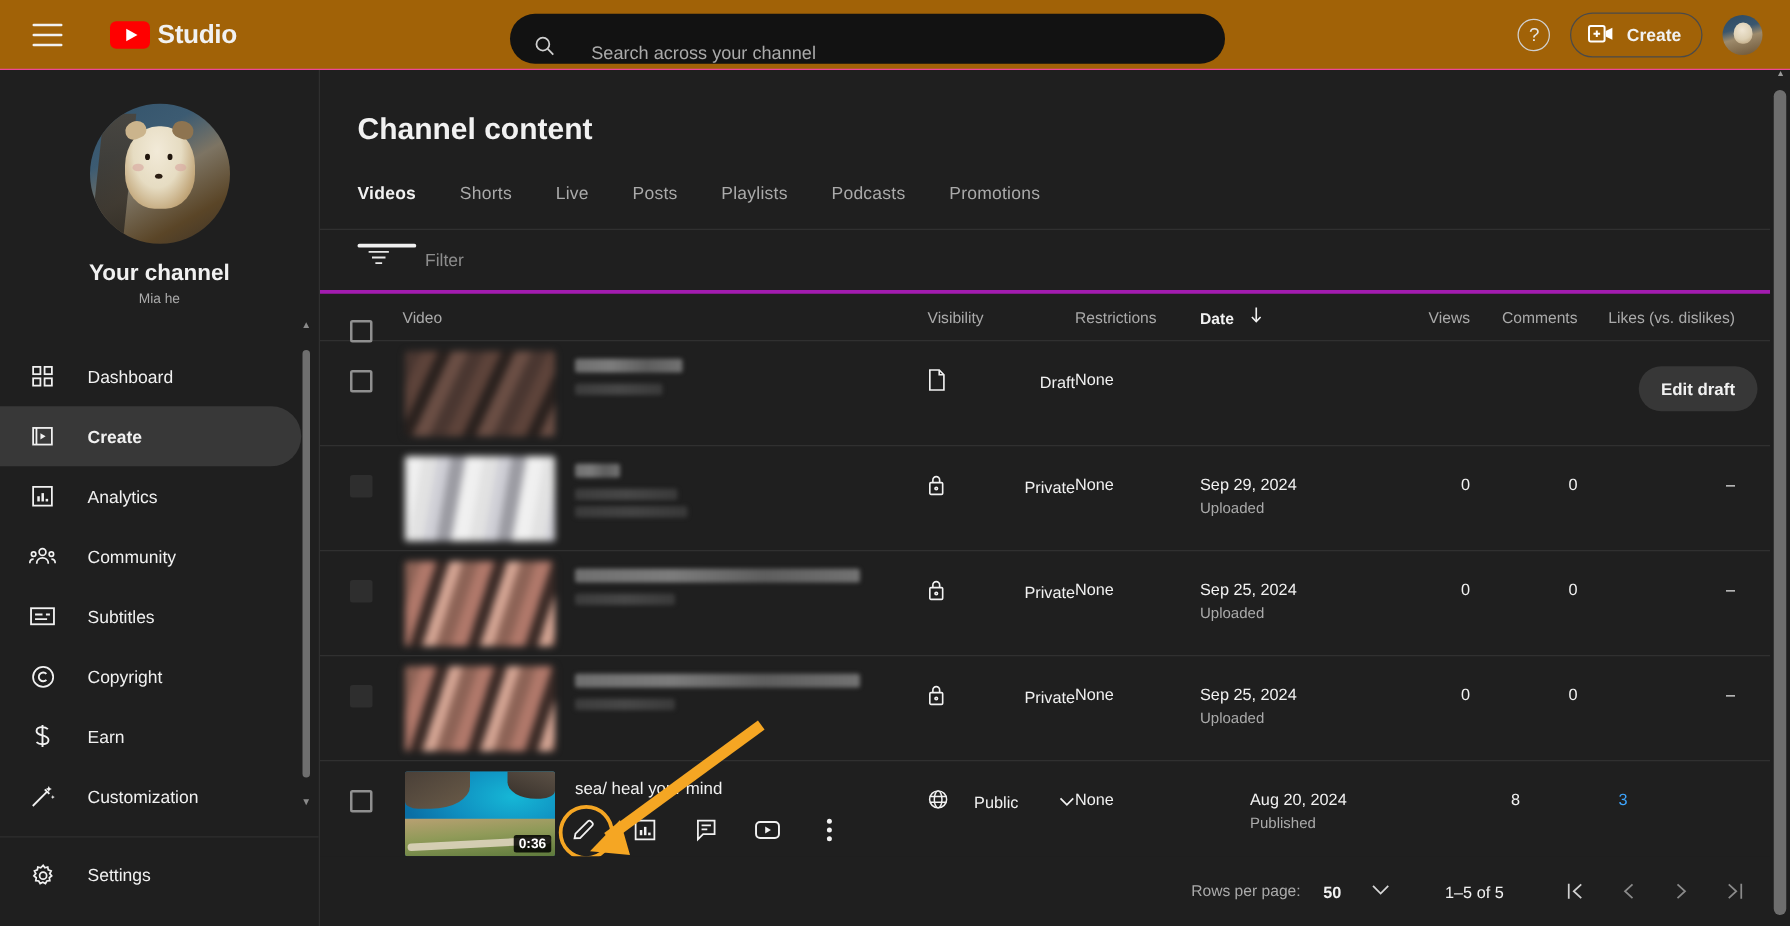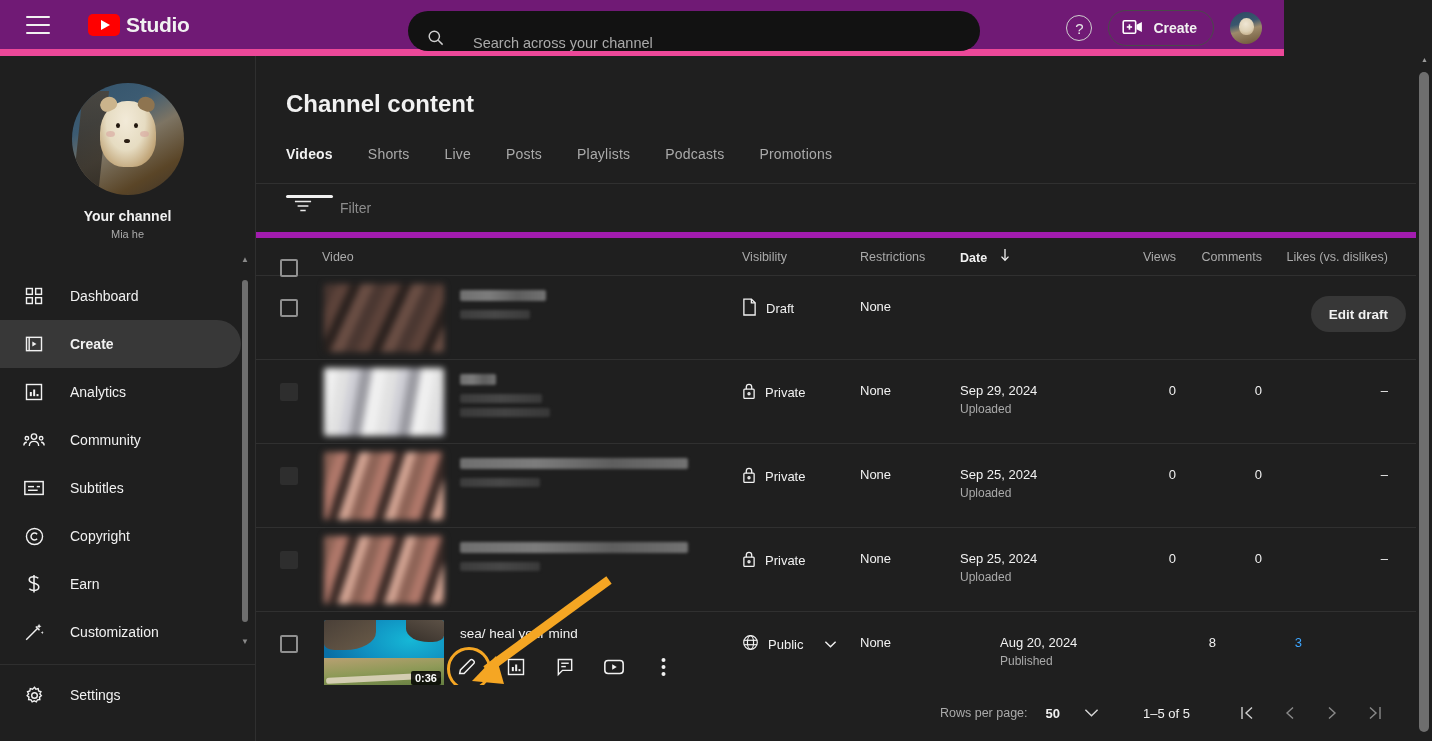--- a/index.html
+++ b/index.html
@@ -14,10 +14,10 @@
 
   
   .topbar {
-    position: absolute; top: 0; left: 0; width: 1284px; height: 56px;
-    background: #701a75;
+    position: absolute; top: 0; left: 0; width: 1432px; height: 56px;
+    background: #a16207;
     display: flex; align-items: center;
-    border-bottom: 7px solid #ec4899;
+    border-bottom: 1px solid #ec4899;
     z-index: 40;
   }
   .hamburger {

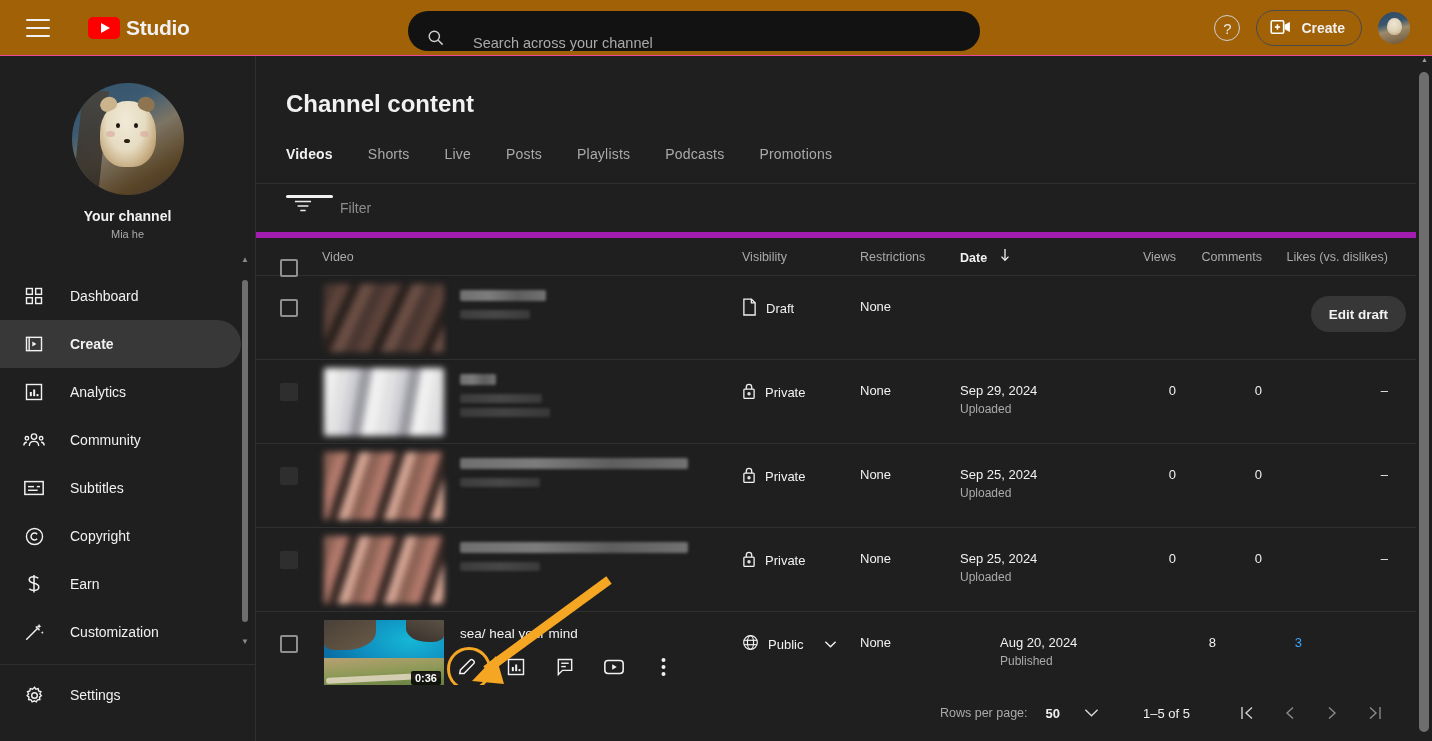--- a/index.html
+++ b/index.html
@@ -106,7 +106,7 @@
   .blush { position: absolute; width: 9px; height: 6px; background: #d9a9a2; border-radius: 50%; top: 48px; opacity: .65; z-index: 3; }
   .blush.l { left: 34px; } .blush.r { left: 68px; }
 
-  .channel-name { margin-top: 13px; font-size: 14px; font-weight: bold; text-align: center; }
+  .channel-name { margin-top: 13px; font-size: 18px; font-weight: bold; text-align: center; }
   .channel-sub { margin-top: 4px; font-size: 11px; color: #aaa; }
 
   .nav-list { margin-top: 32px; position: relative; }

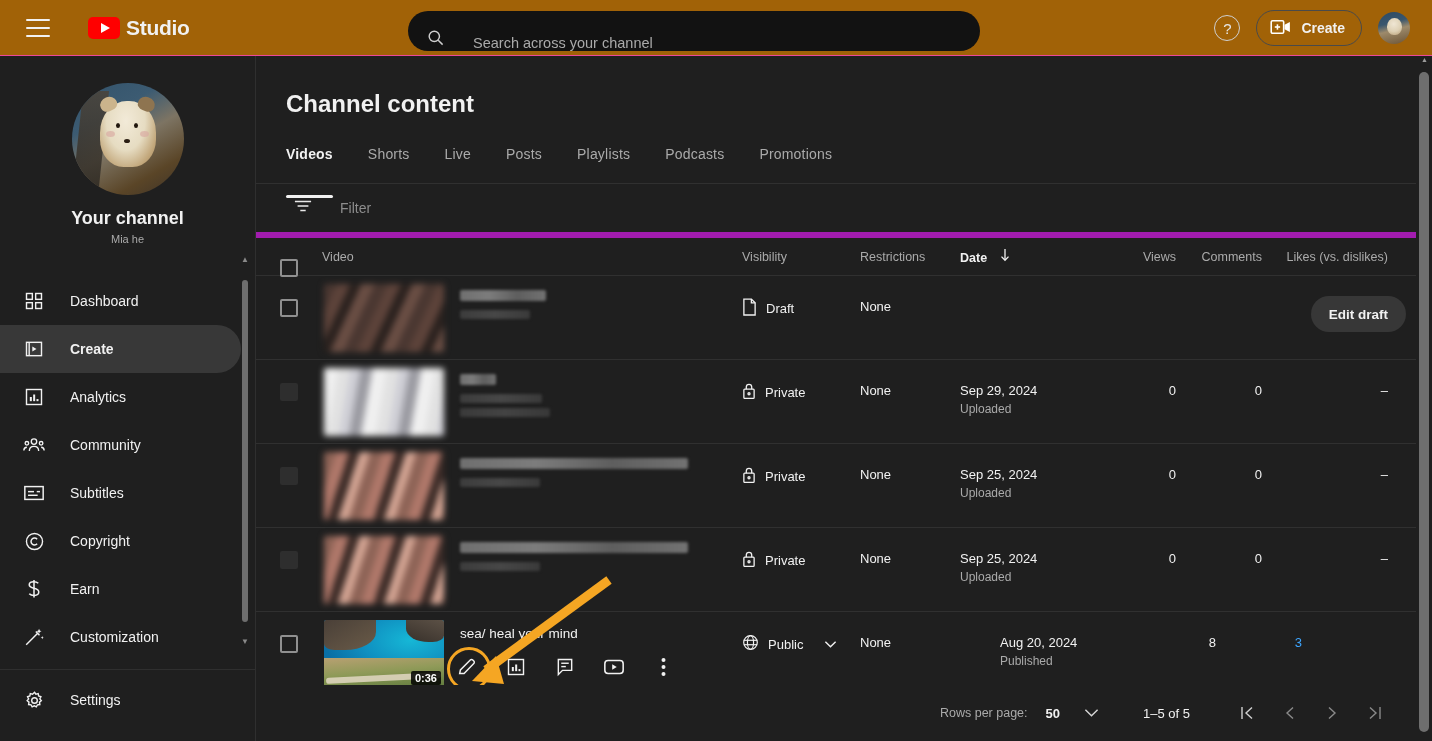--- a/index.html
+++ b/index.html
@@ -156,7 +156,7 @@
   .filter-placeholder { color: #8d8d8d; font-size: 14px; margin-left: 26px; cursor: text; }
 
   
-  .table { border-top: 6px solid #a21caf; }
+  .table { border-top: 3px solid #a21caf; }
   .row { display: flex; align-items: flex-start; border-bottom: 1px solid #303030; position: relative; }
   .head-row { height: 38px; align-items: center; border-bottom: 1px solid #303030; }
   .c-check { width: 66px; display: flex; justify-content: center; padding-top: 0; flex: none; }

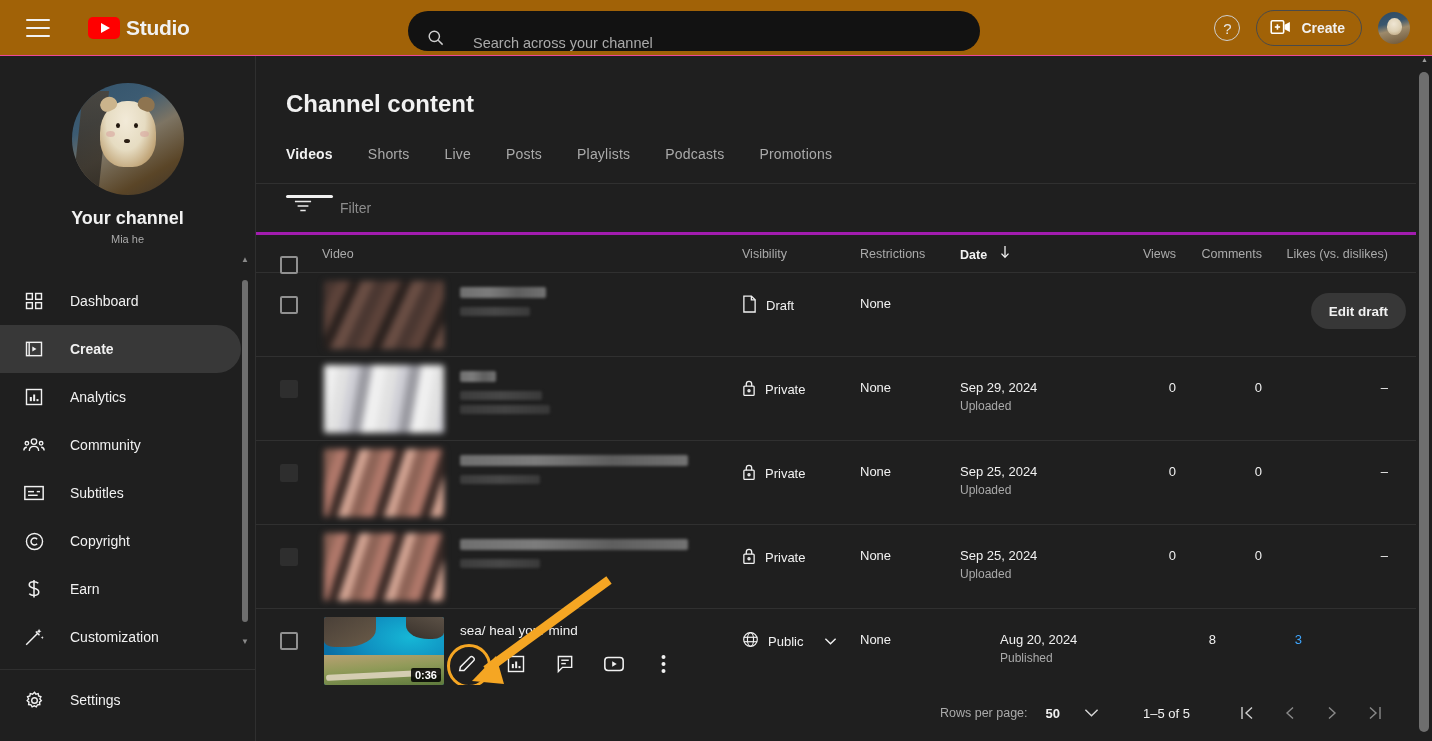--- a/index.html
+++ b/index.html
@@ -191,7 +191,7 @@
   .blur-desc { height: 9px; margin-top: 9px; border-radius: 2px; background: linear-gradient(90deg,#3c3c3c,#474747,#3a3a3a); filter: blur(1.5px); }
   .blur-desc2 { height: 9px; margin-top: 5px; border-radius: 2px; background: linear-gradient(90deg,#3a3a3a,#434343,#383838); filter: blur(1.5px); }
 
-  .vis-cell { display: flex; align-items: center; gap: 9px; padding-top: 22px; font-size: 13px; }
+  .vis-cell { display: flex; align-items: center; gap: 9px; padding-top: 22px; font-size: 13px; justify-content: space-between; }
   .cell-txt { padding-top: 23px; font-size: 13px; }
   .date-main { font-size: 13px; }
   .date-sub { font-size: 12px; color: #aaa; margin-top: 4px; }

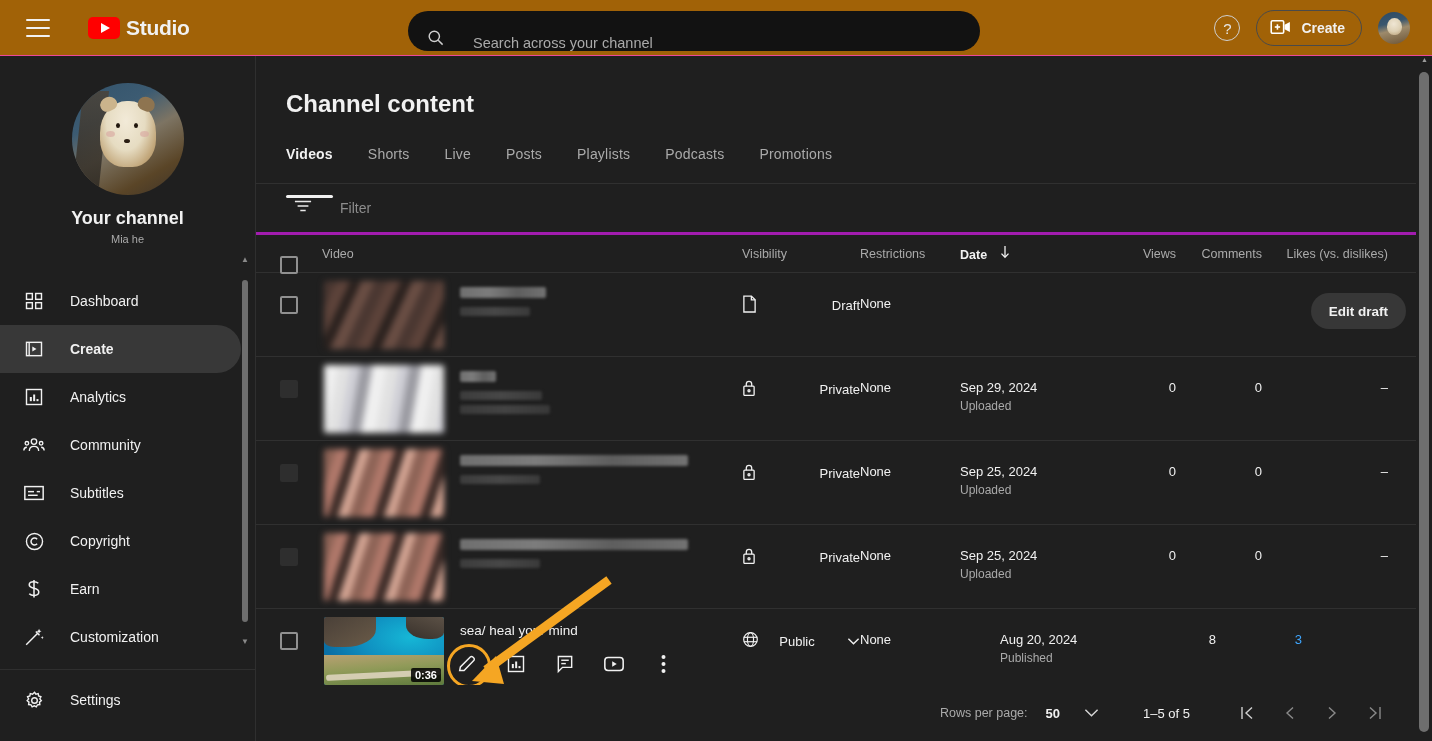--- a/index.html
+++ b/index.html
@@ -242,7 +242,7 @@
   .pager {
     position: absolute; left: 0; bottom: 0; width: 1176px; height: 56px;
     display: flex; align-items: center; justify-content: flex-end;
-    padding-right: 46px; gap: 0; background: #1f1f1f;
+    padding-right: 33px; gap: 0; background: #1f1f1f;
   }
   .pager-label { font-size: 12.5px; color: #aaa; }
   .pager-value { font-size: 13px; font-weight: bold; margin-left: 18px; }

